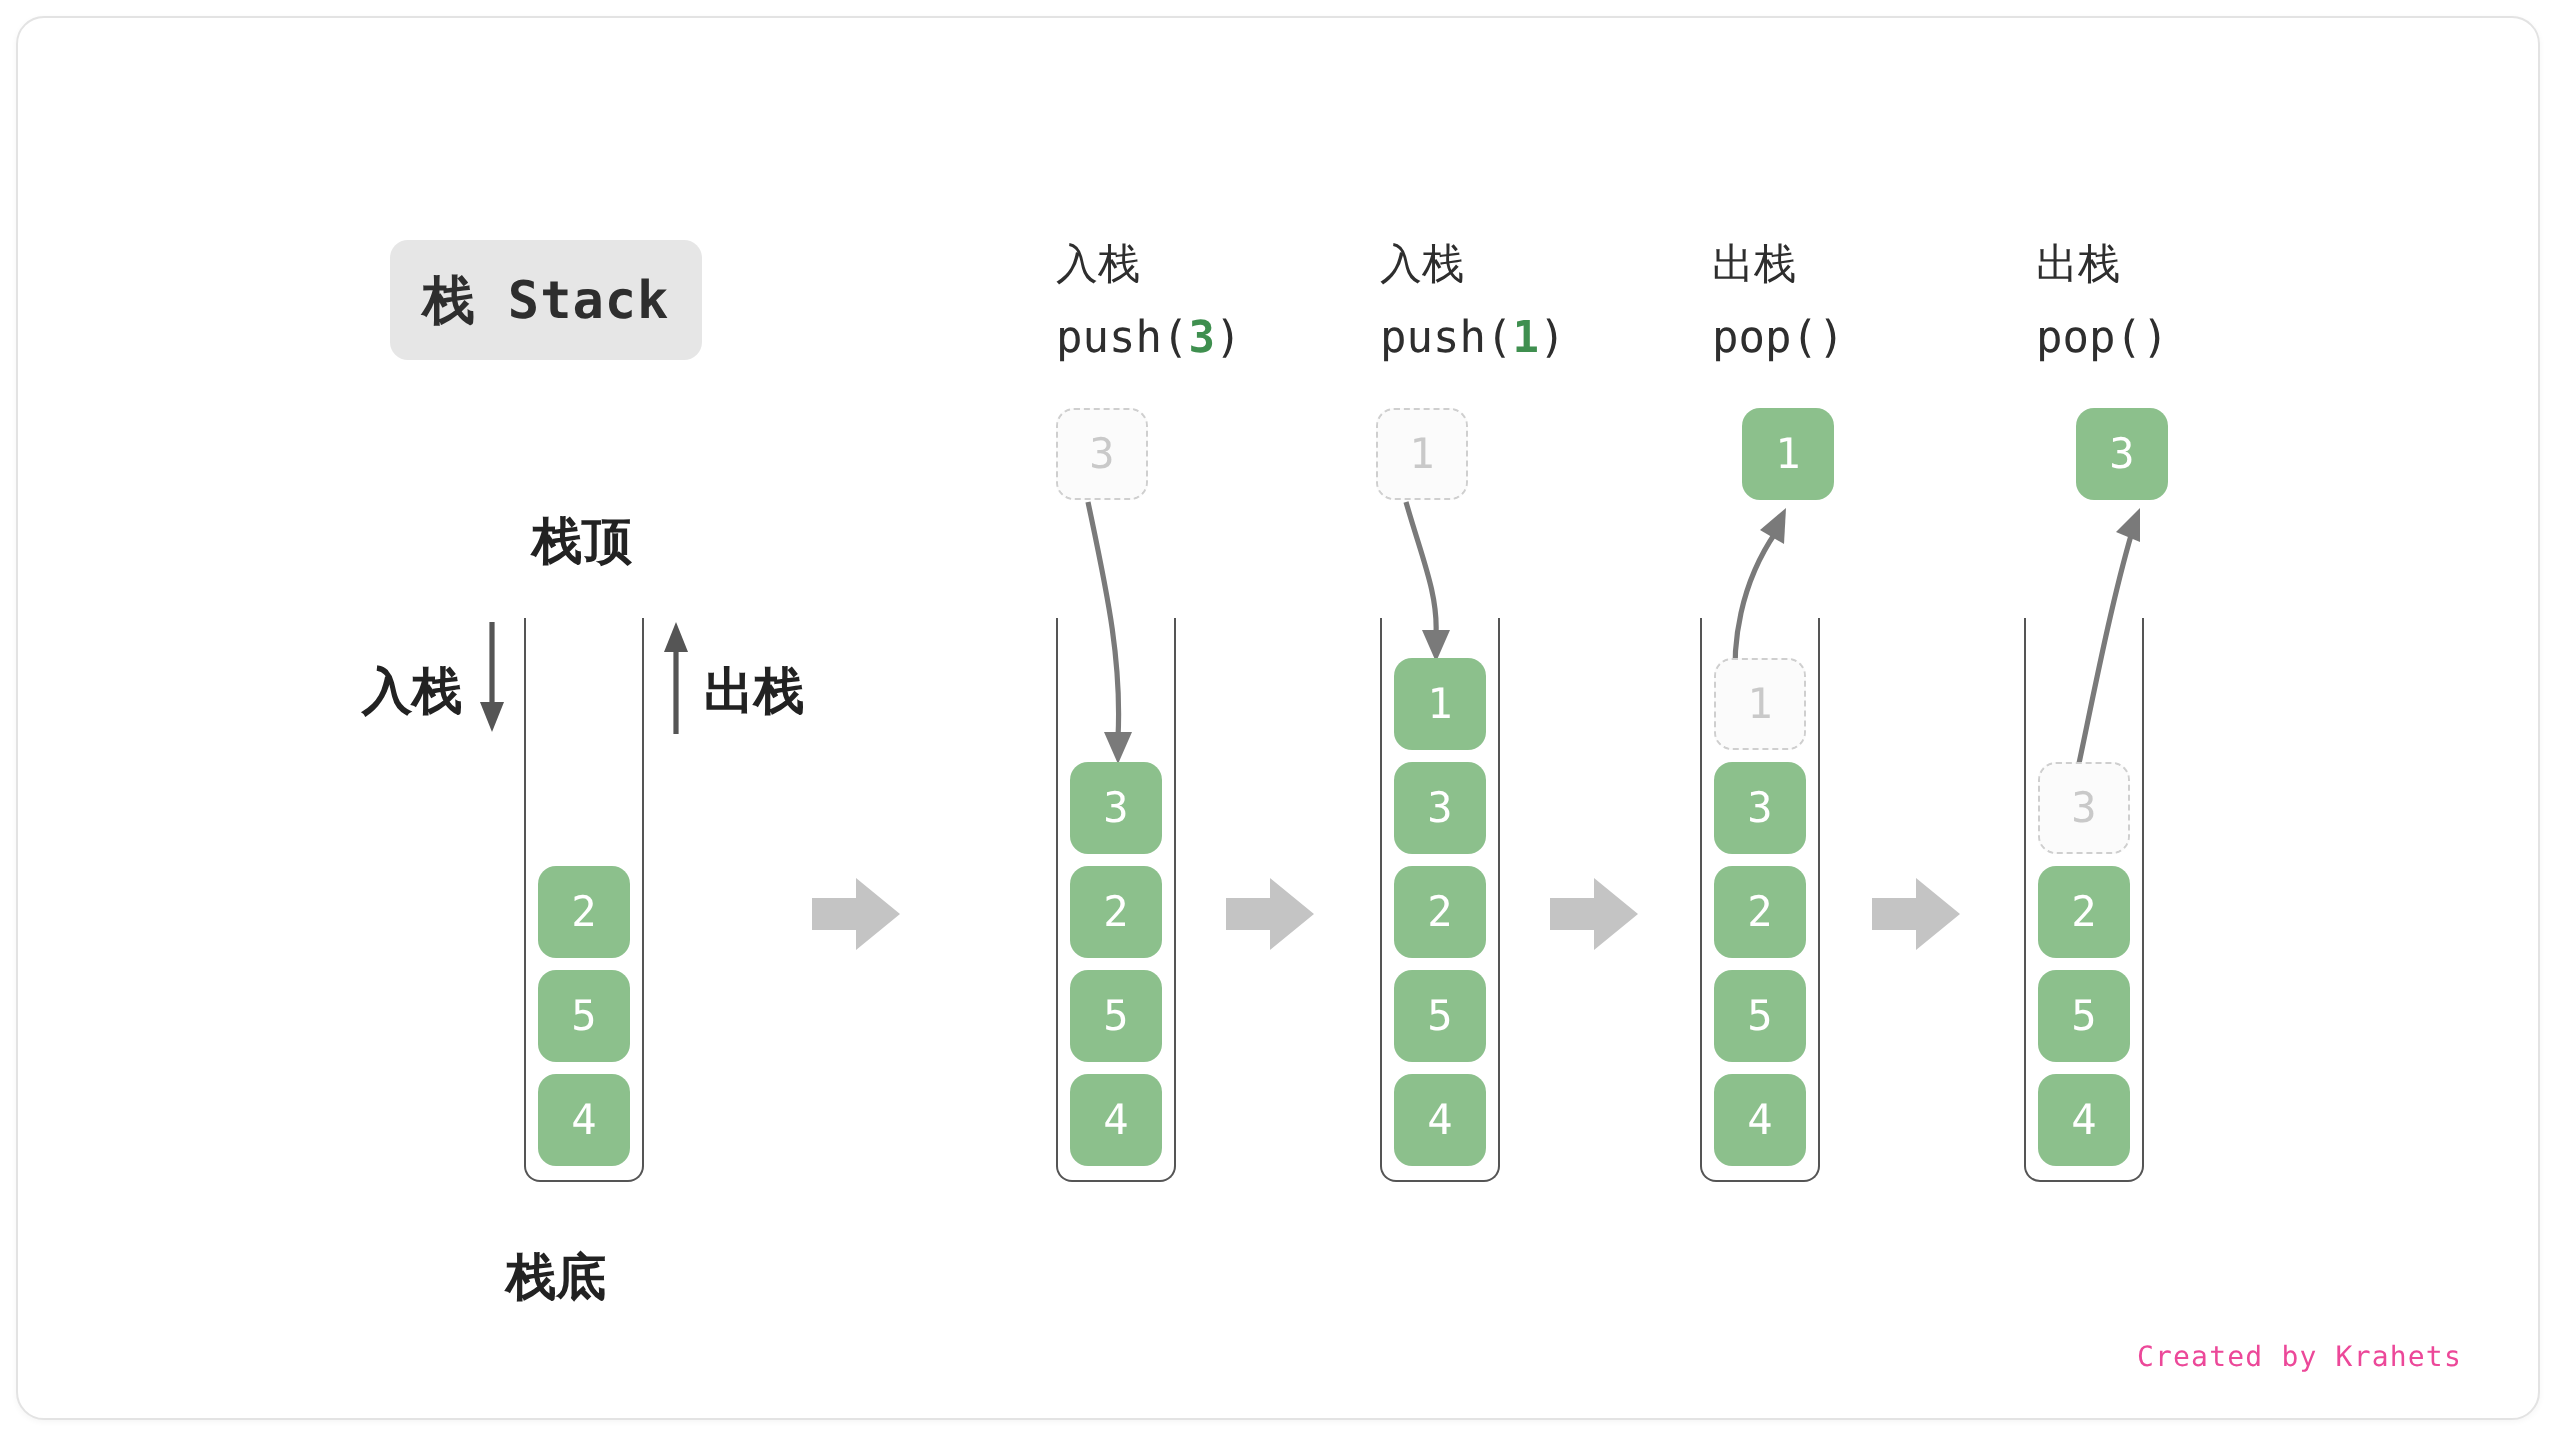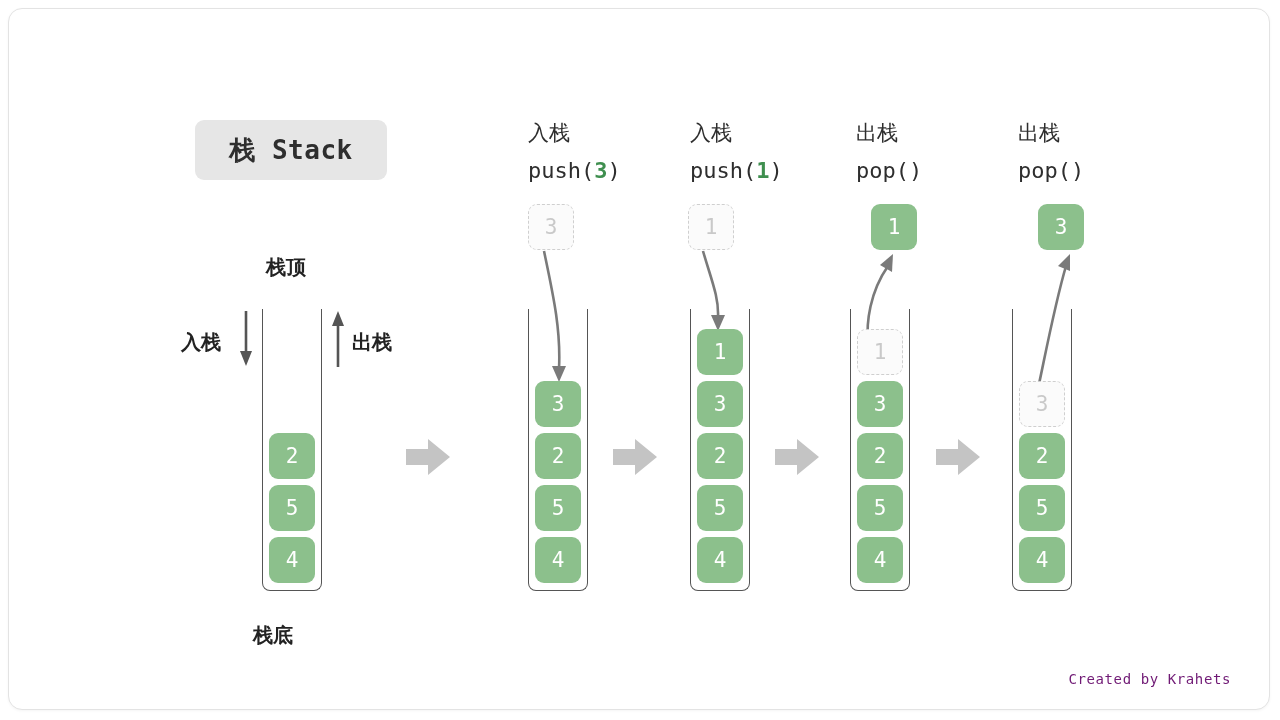--- a/index.html
+++ b/index.html
@@ -32,7 +32,7 @@
   #title-badge {
     left: 186px;
     top: 111px;
-    width: 192px;
+    width: 156px;
     height: 60px;
     background: #e6e6e6;
     border-radius: 9px;

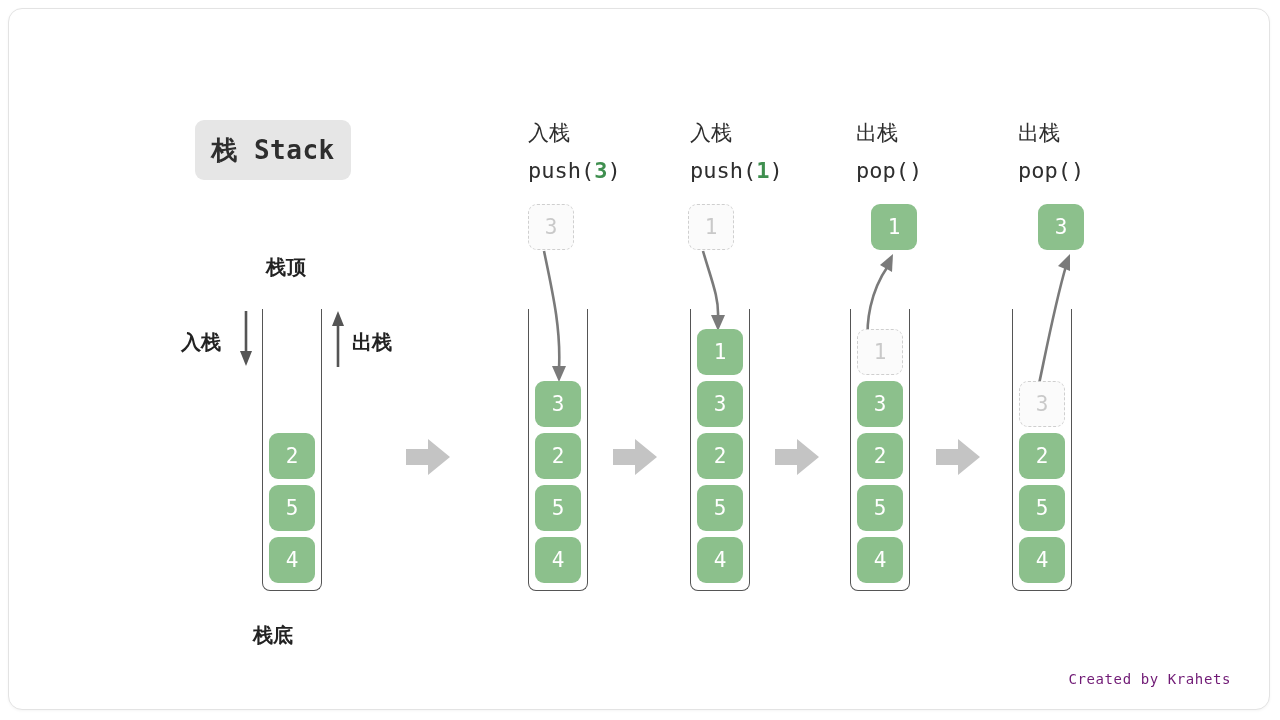--- a/index.html
+++ b/index.html
@@ -93,7 +93,7 @@
   
   .vlabel {
     font-family: "DejaVu Sans", sans-serif;
-    font-size: 20px;
+    font-size: 25px;
     font-weight: bold;
     color: #222;
     white-space: nowrap;

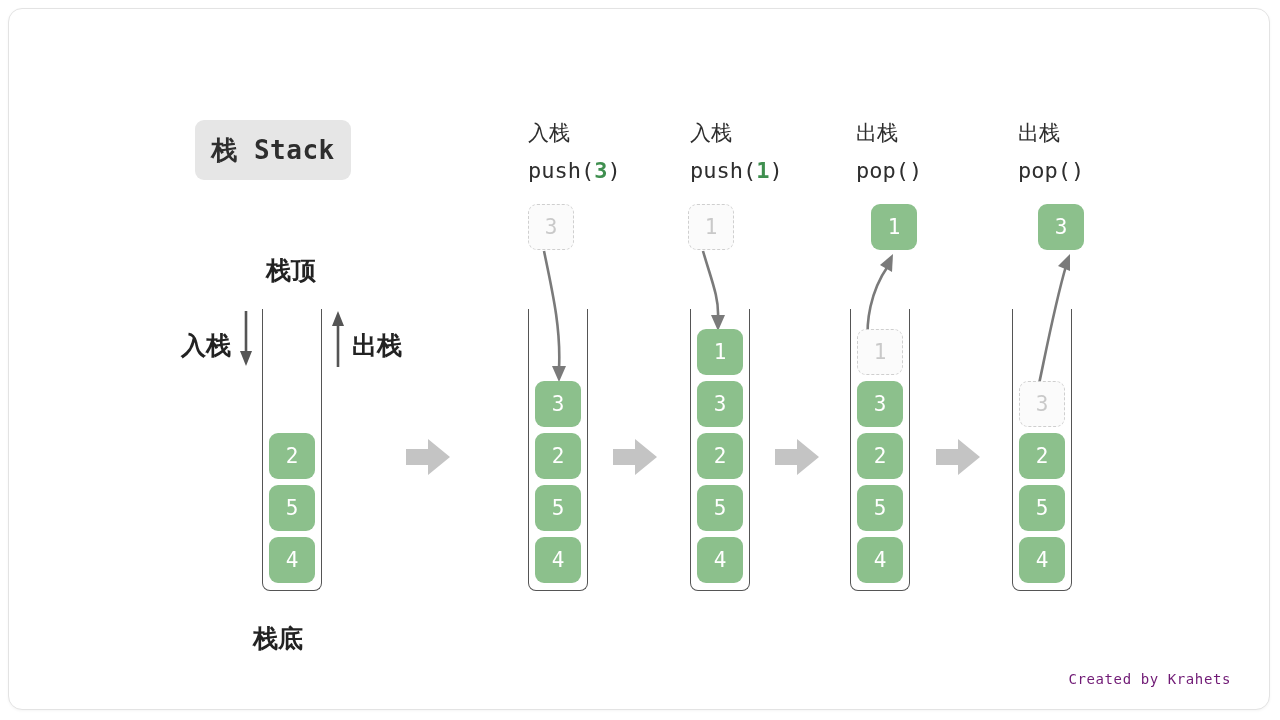--- a/index.html
+++ b/index.html
@@ -105,7 +105,7 @@
     bottom: 22px;
     font-family: "DejaVu Sans Mono", monospace;
     font-size: 14px;
-    color: #701a75;
+    color: #ec4899;
     letter-spacing: 0.6px;
   }
 

